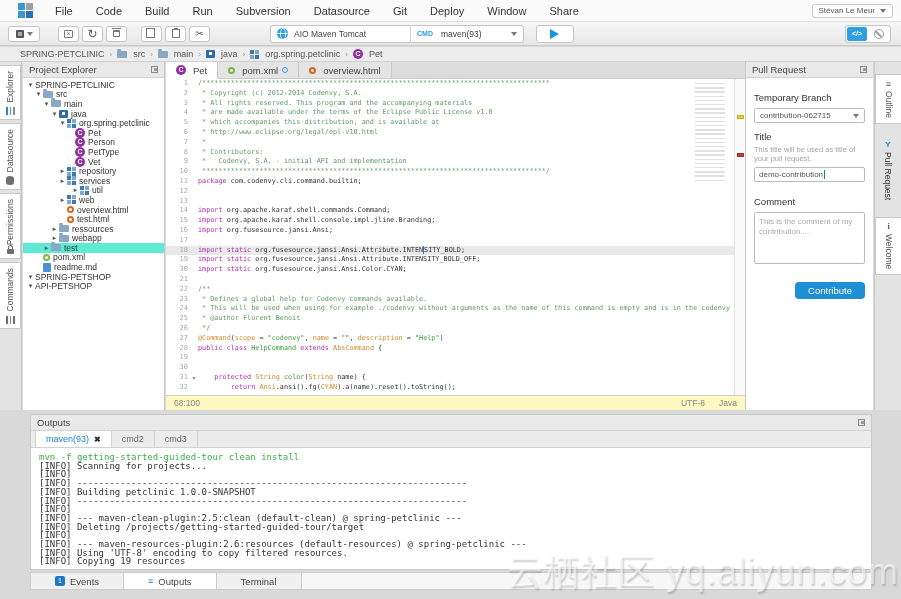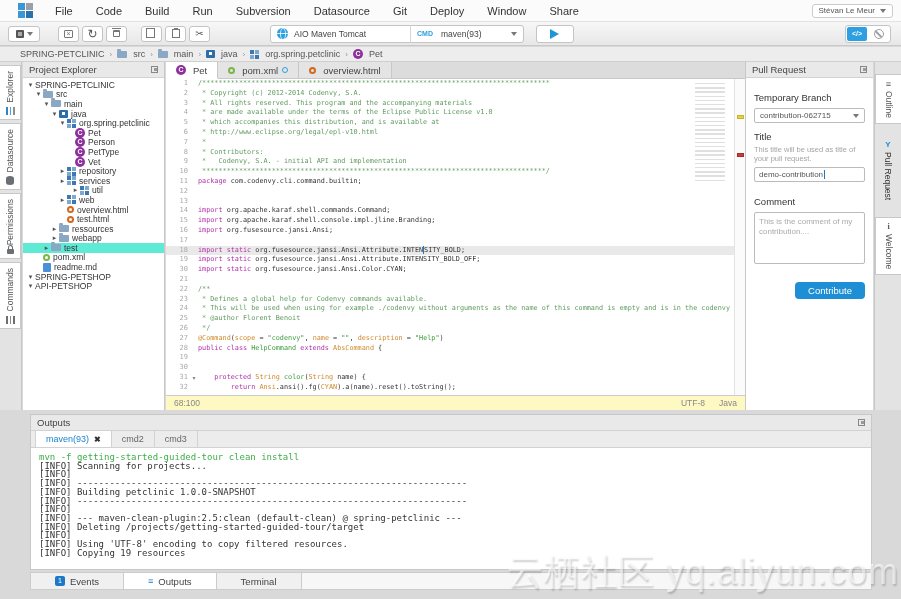--- a/index.html
+++ b/index.html
@@ -657,6 +657,7 @@
         <div class="console-line">[INFO] --- maven-clean-plugin:2.5:clean (default-clean) @ spring-petclinic ---</div>
         <div class="console-line">[INFO] Deleting /projects/getting-started-guided-tour/target</div>
         <div class="console-line">[INFO] </div>
+        <div class="console-line">[INFO] --- maven-resources-plugin:2.6:resources (default-resources) @ spring-petclinic ---</div>
         <div class="console-line">[INFO] Using 'UTF-8' encoding to copy filtered resources.</div>
         <div class="console-line">[INFO] Copying 19 resources</div>
       </div>

